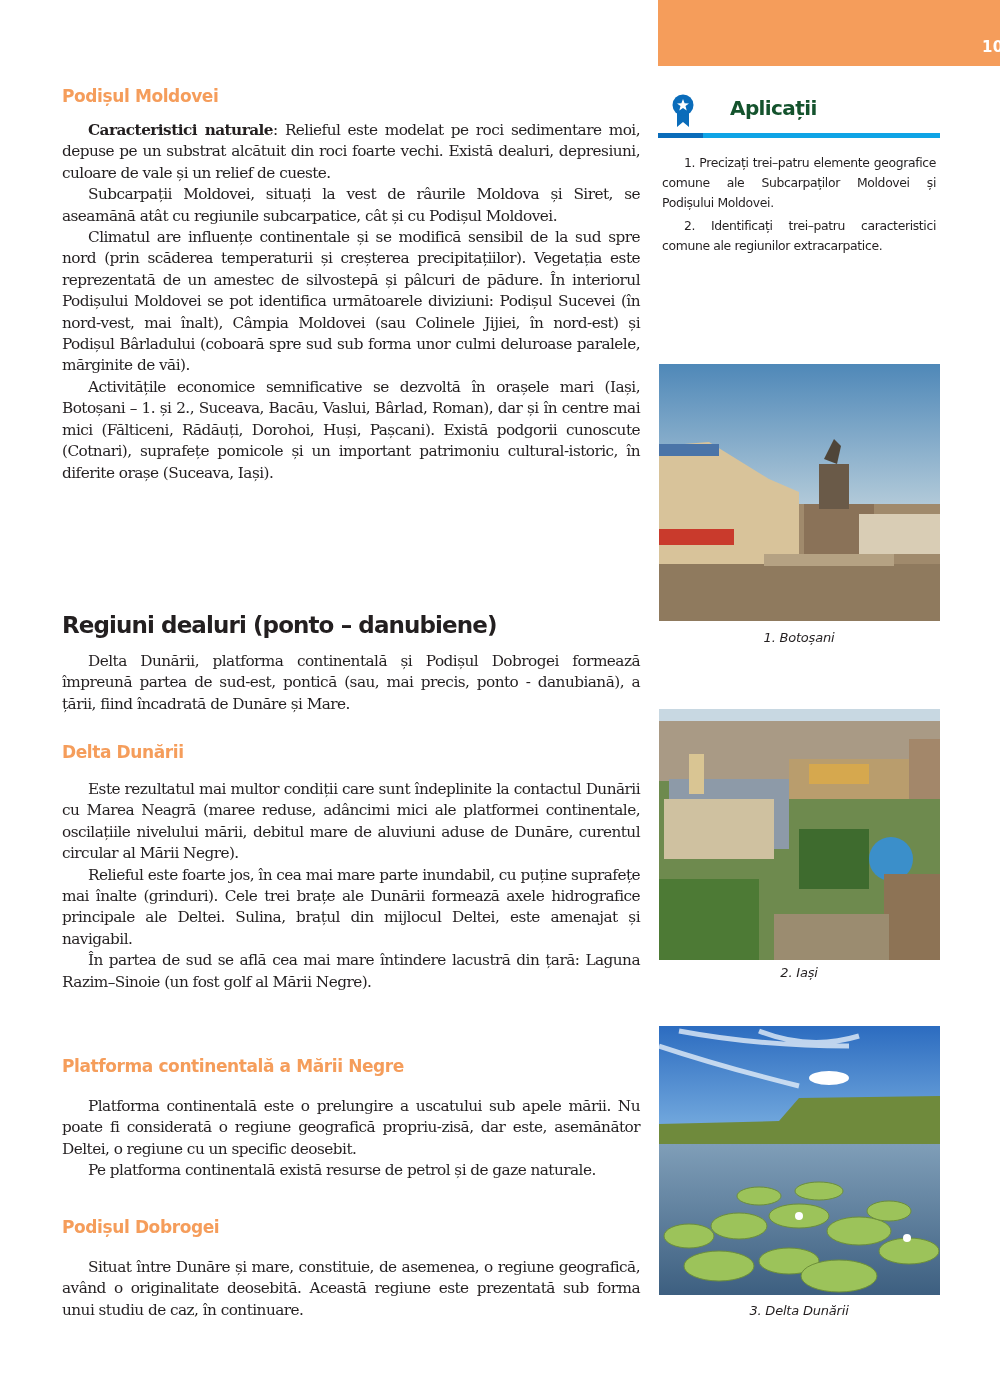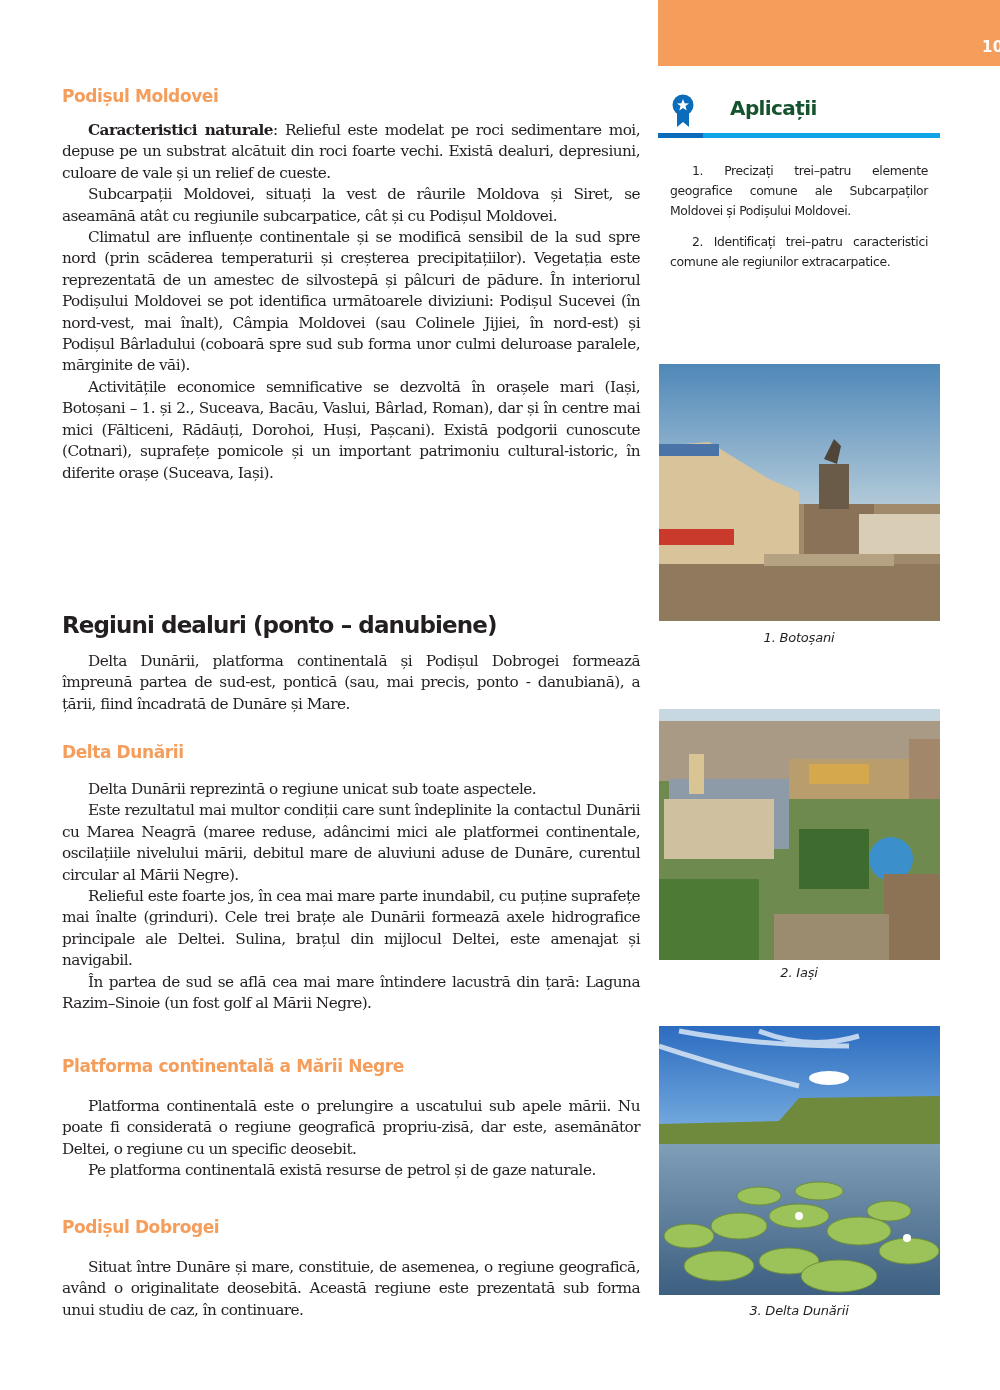--- a/index.html
+++ b/index.html
@@ -56,7 +56,7 @@
     font-family: "DejaVu Sans", sans-serif; font-size: 12.4px; line-height: 19.8px;
     letter-spacing: -0.35px; color: #231f20; text-align: justify;
   }
-  .aplicatii-list p { margin: 12px; text-indent: 22px; }
+  .aplicatii-list p { margin: 4px; text-indent: 22px; }
 
   .photo { position: absolute; left: 1px; width: 281px; overflow: hidden; }
   .photo svg { display: block; width: 100%; height: 100%; }

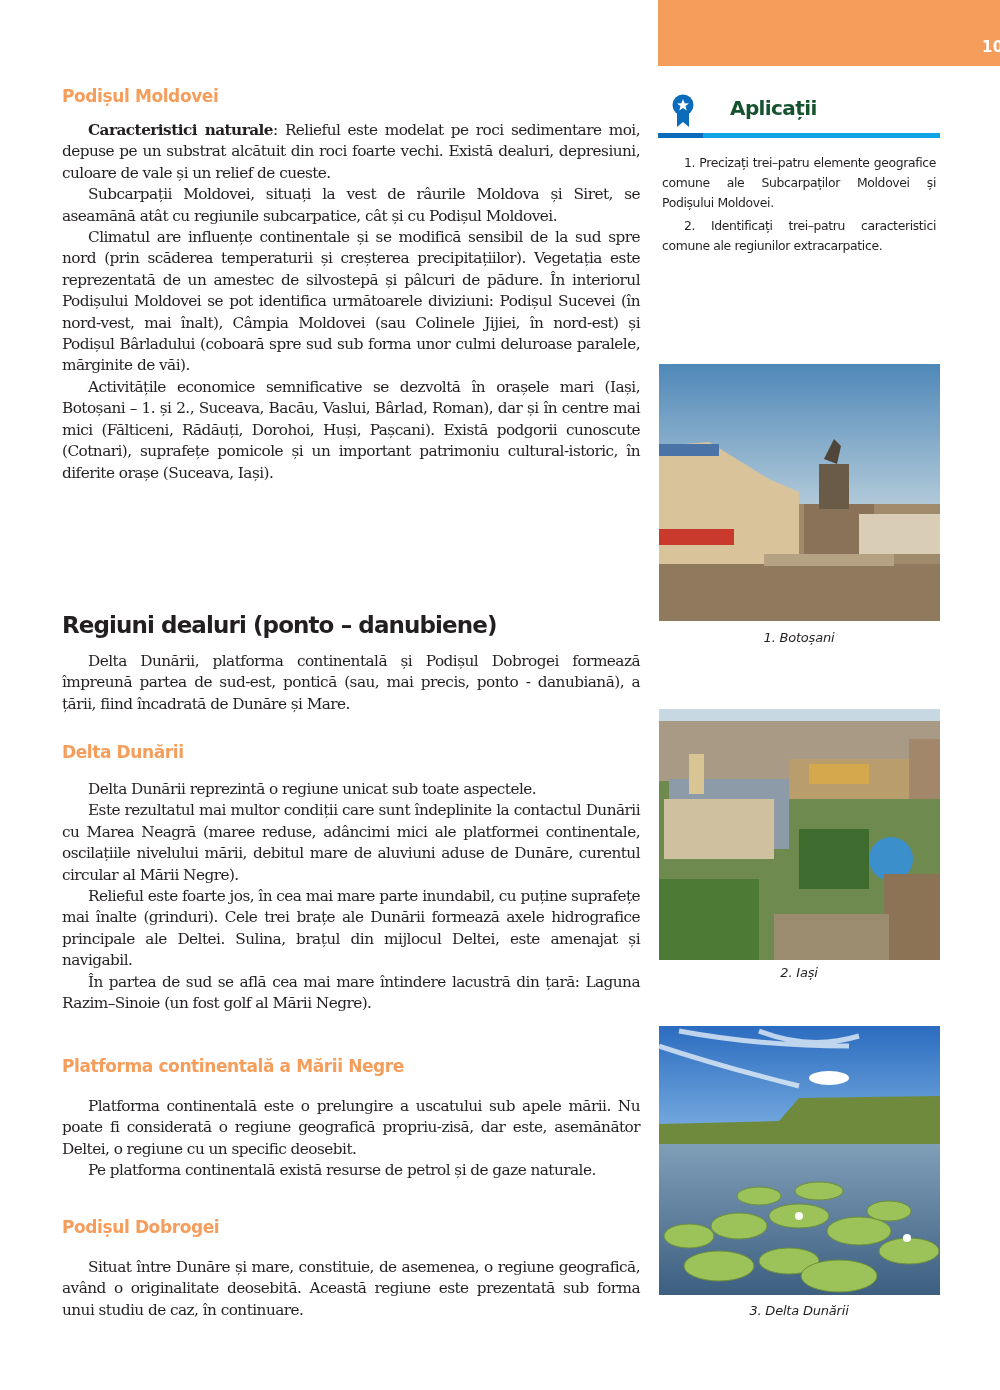--- a/index.html
+++ b/index.html
@@ -90,7 +90,6 @@
 
   <div class="sec-heading" style="top:742px">Delta Dunării</div>
   <div class="para-block" style="top:779px">
-      <p><span>Delta Dunării reprezintă o regiune unicat sub toate aspectele.</span></p>
       <p><span>Este rezultatul mai multor condiții care sunt îndeplinite la contactul Dunării cu Marea Neagră (maree reduse, adâncimi mici ale platformei continentale, oscilațiile nivelului mării, debitul mare de aluviuni aduse de Dunăre, curentul circular al Mării Negre).</span></p>
       <p><span>Relieful este foarte jos, în cea mai mare parte inundabil, cu puține suprafețe mai înalte (grinduri). Cele trei brațe ale Dunării formează axele hidrografice principale ale Deltei. Sulina, brațul din mijlocul Deltei, este amenajat și navigabil.</span></p>
       <p><span>În partea de sud se află cea mai mare întindere lacustră din țară: Laguna Razim–Sinoie (un fost golf al Mării Negre).</span></p>

